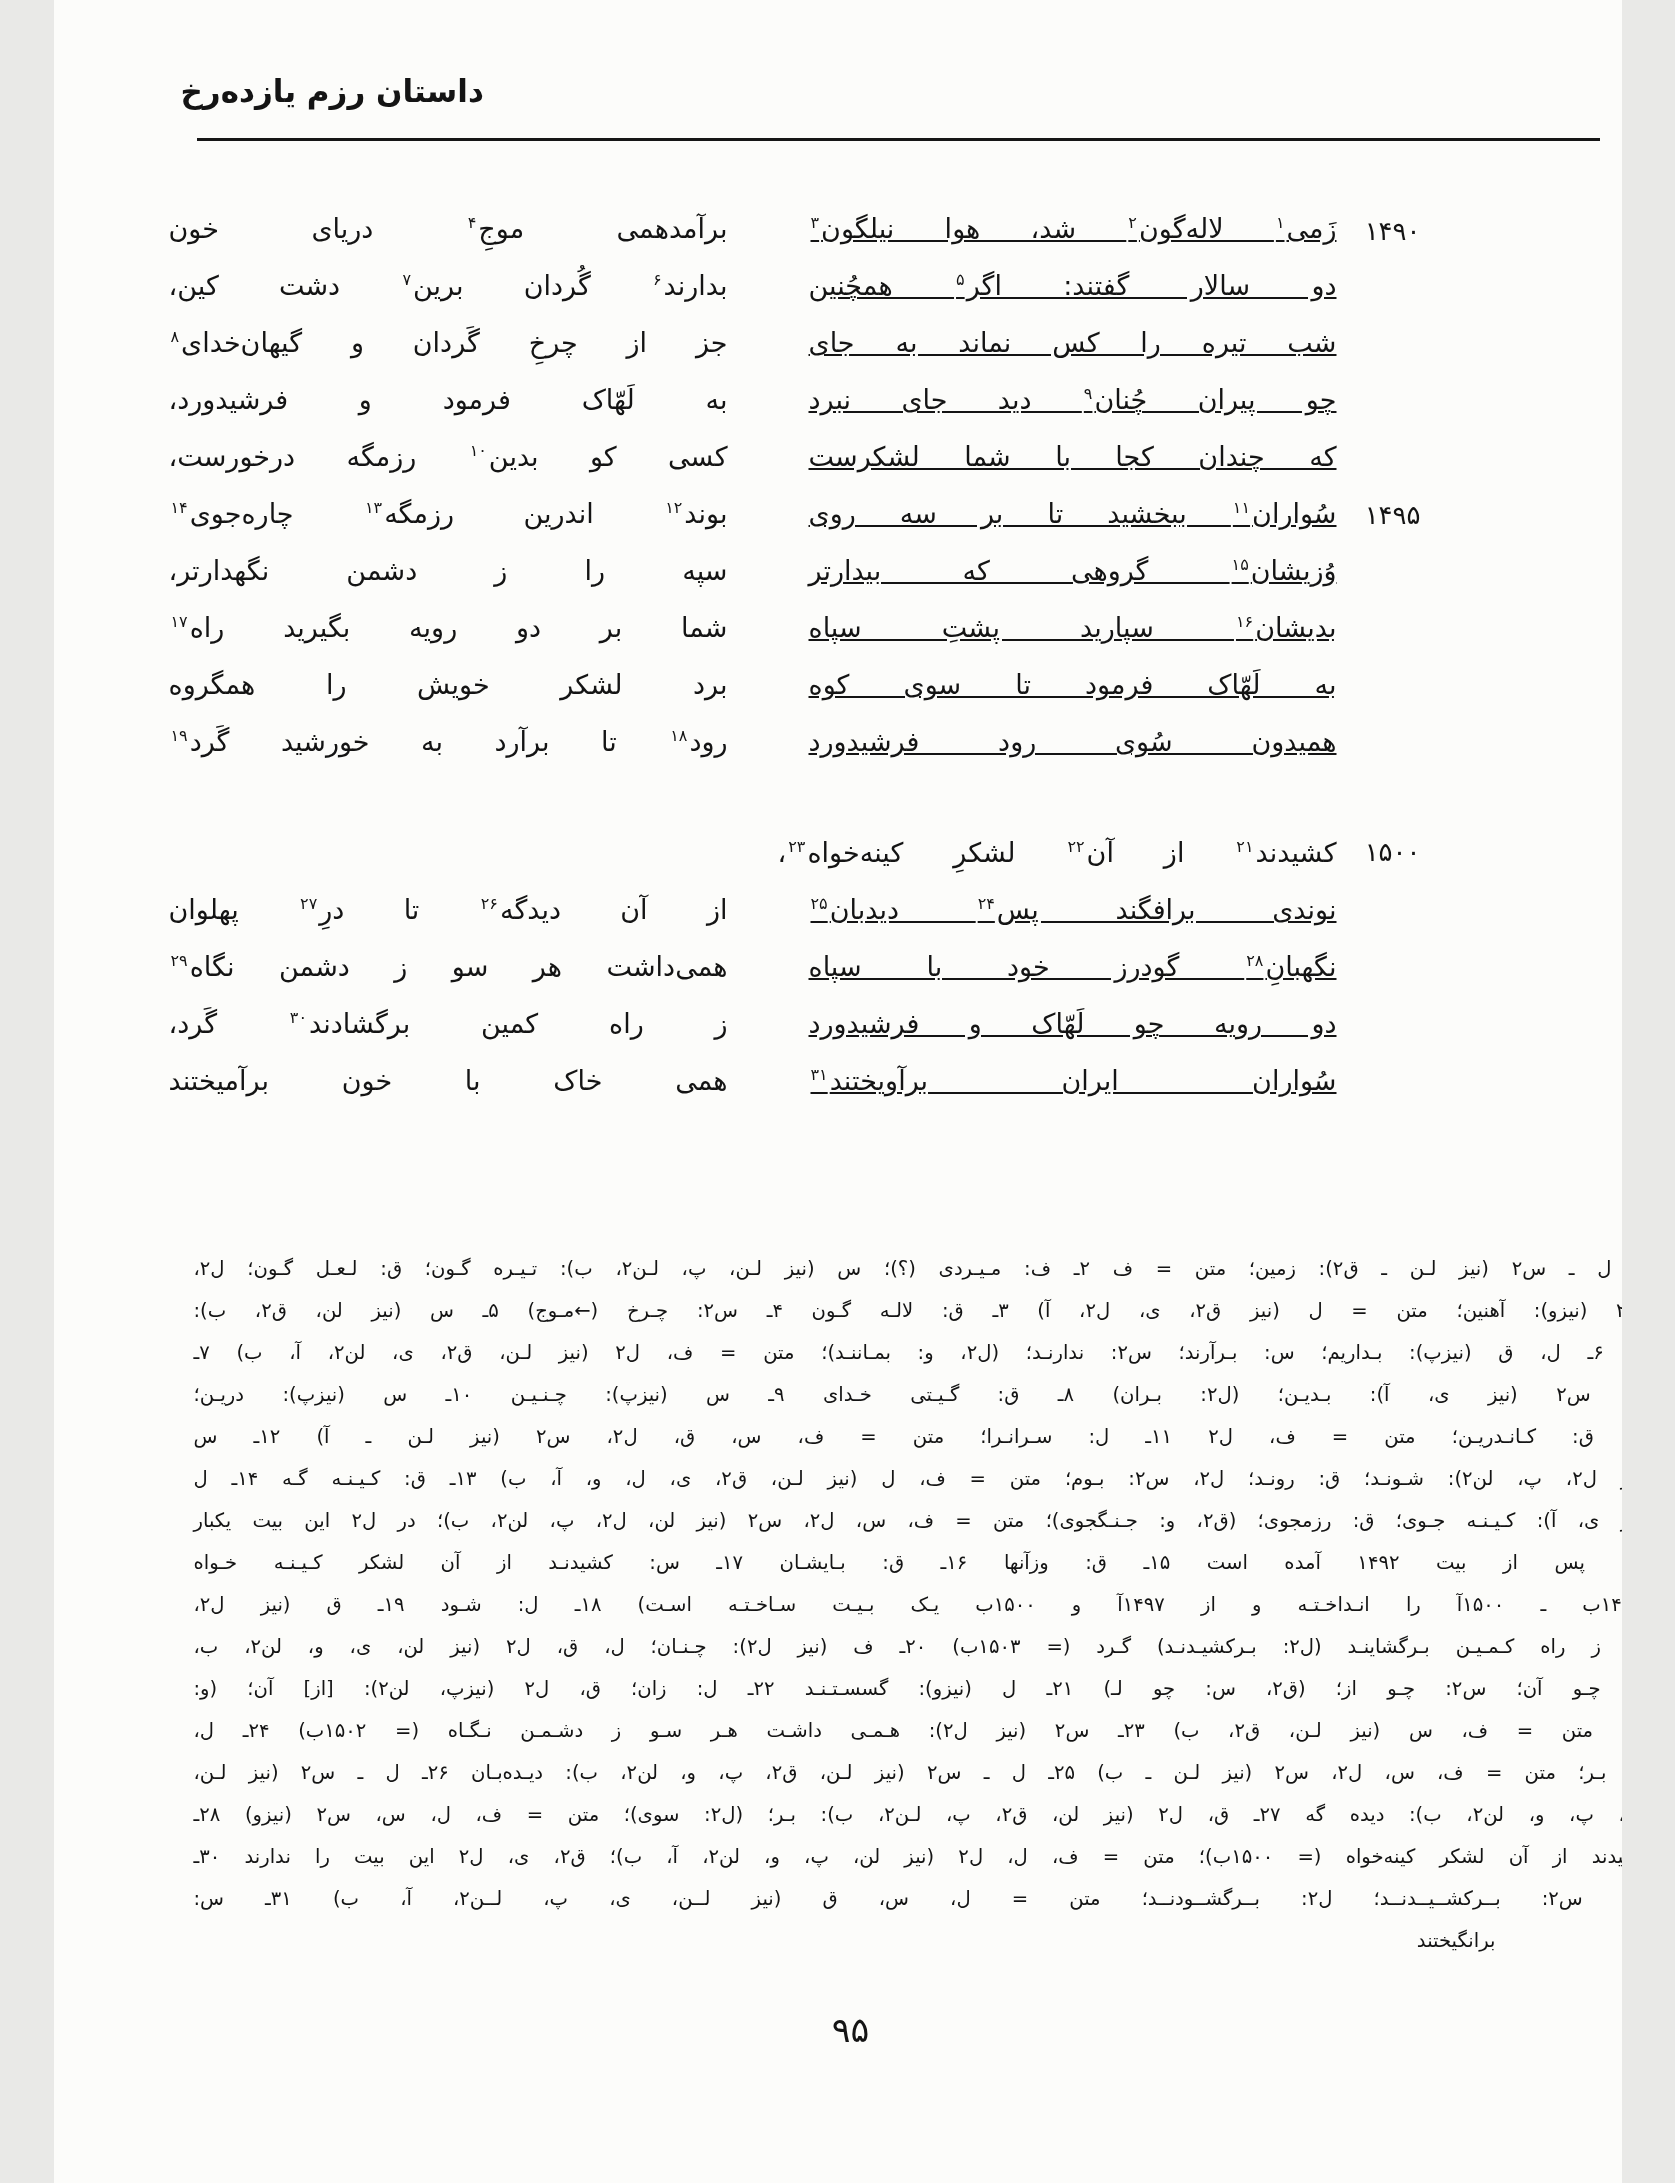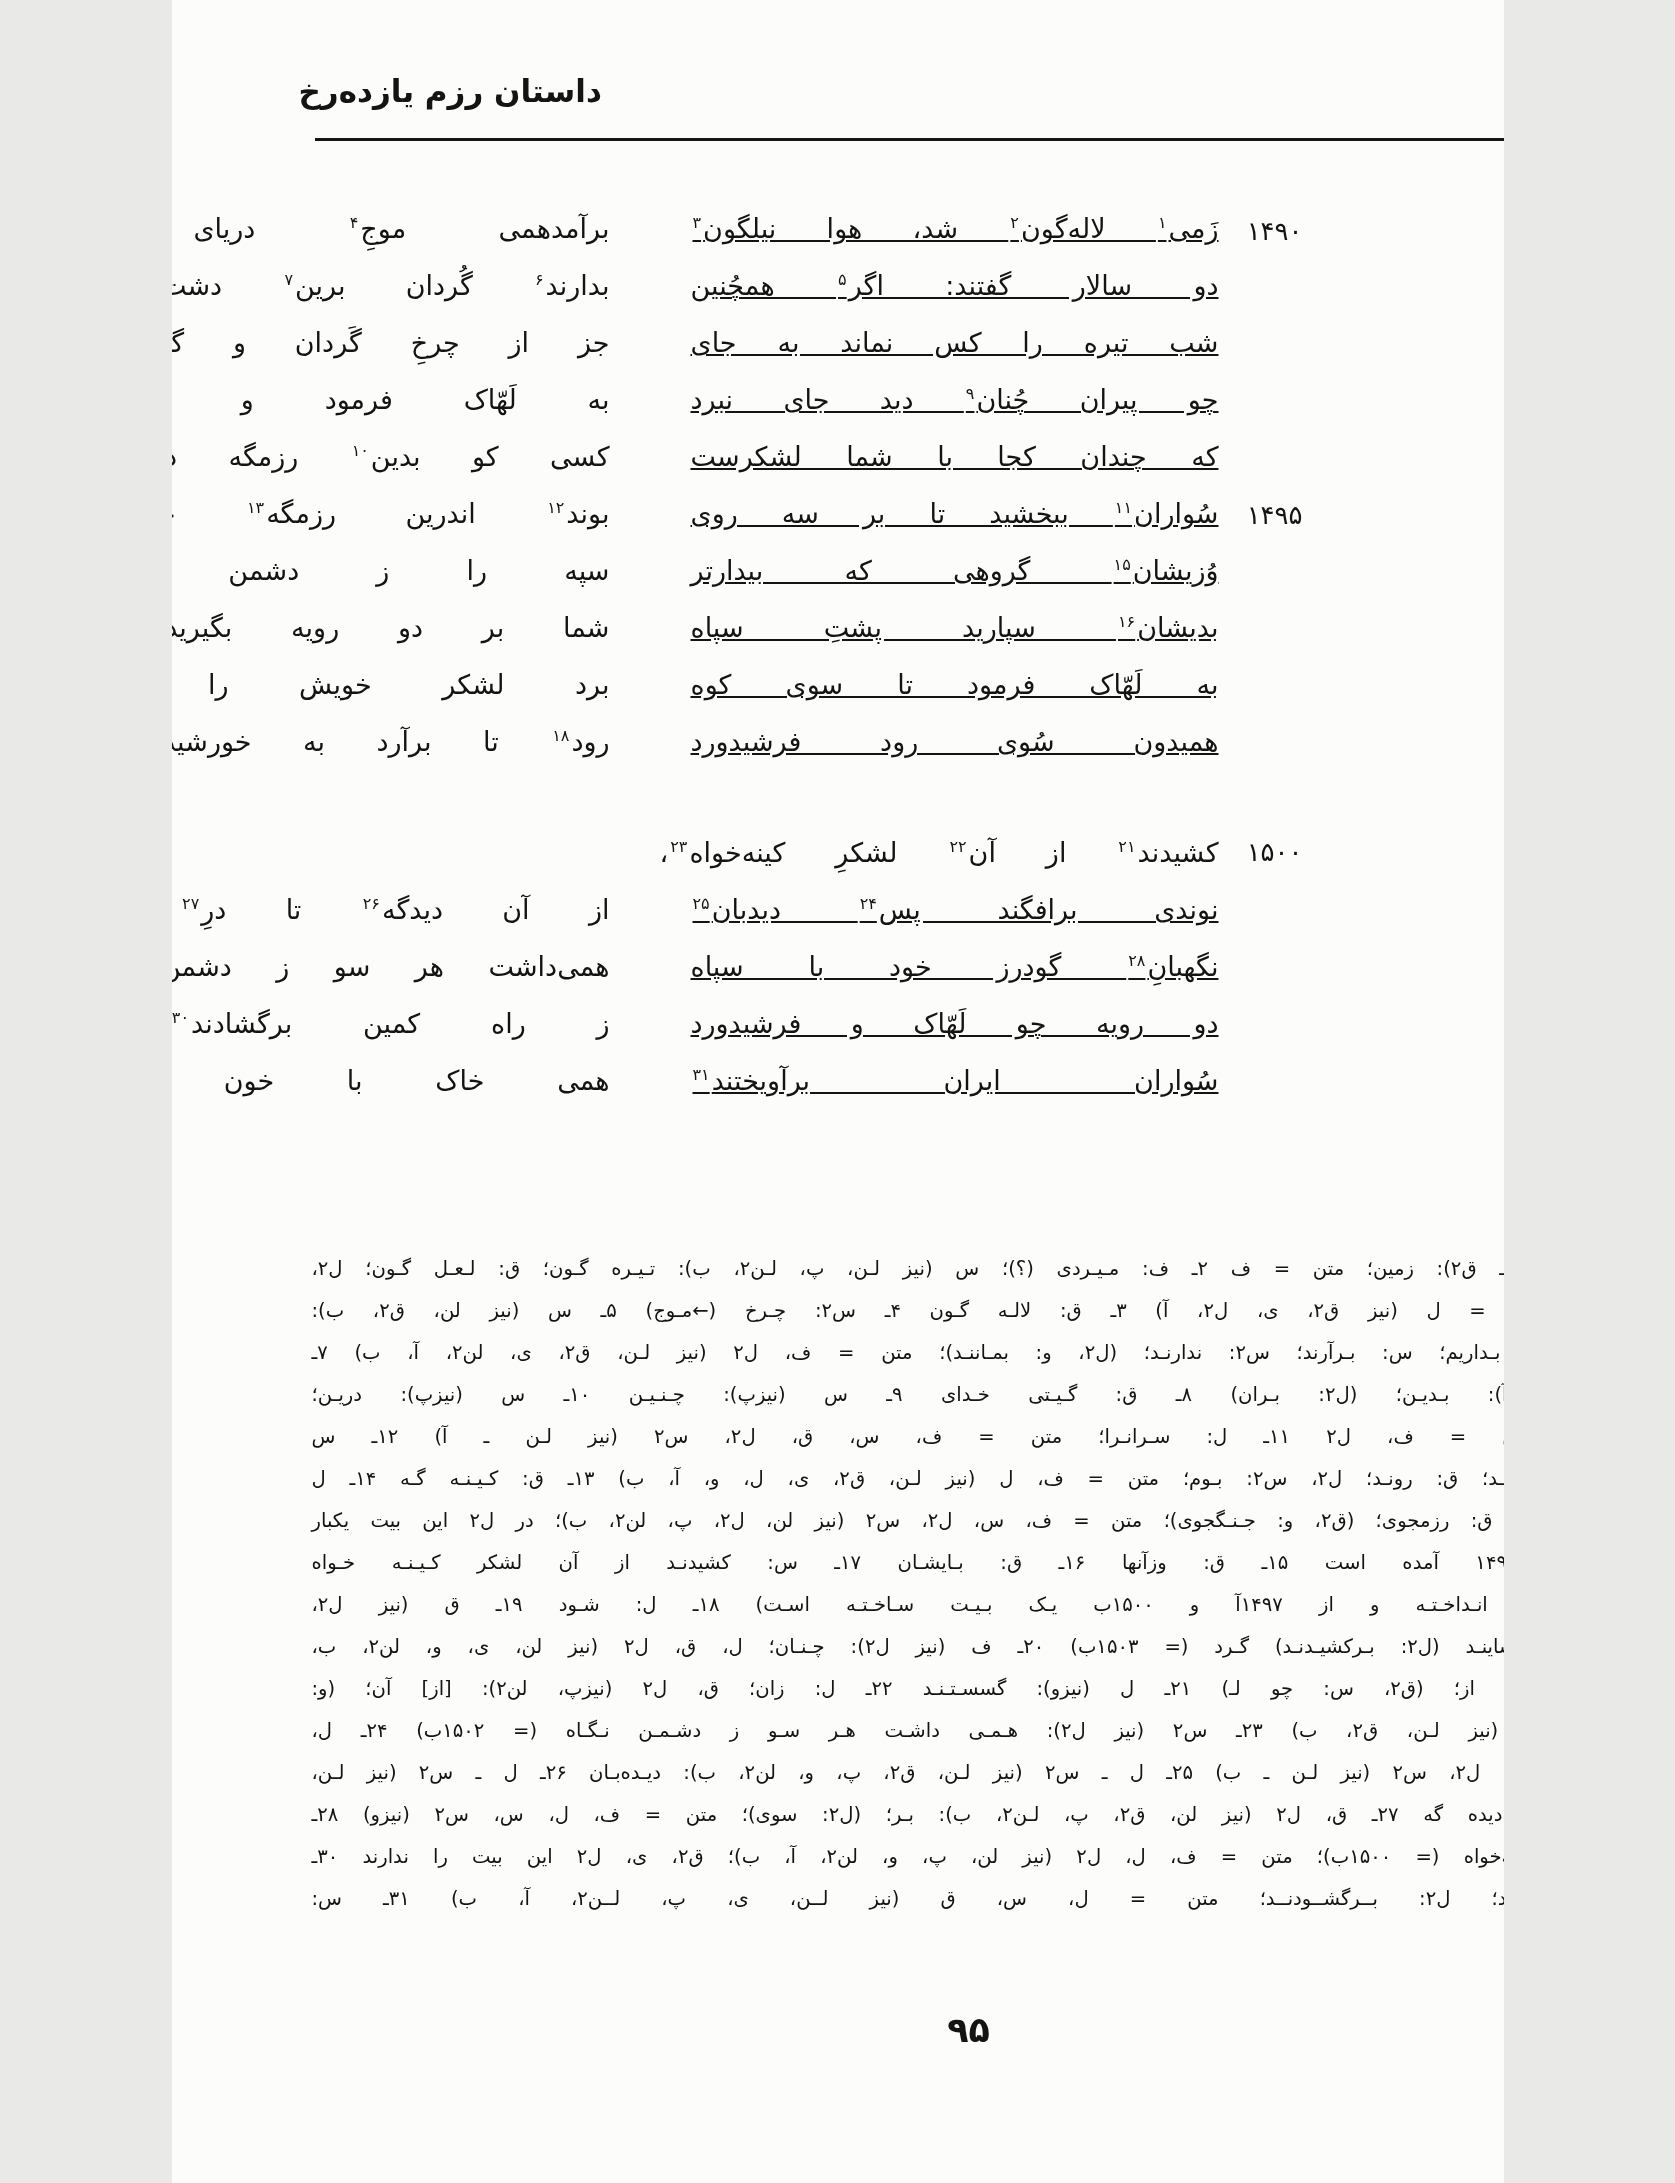--- a/index.html
+++ b/index.html
@@ -10,7 +10,7 @@
   }
   .page{
     position:relative;
-    width:1332px;
+    width:1568px;
     height:2183px;
     margin:0 auto;
     background:#fcfcfa;

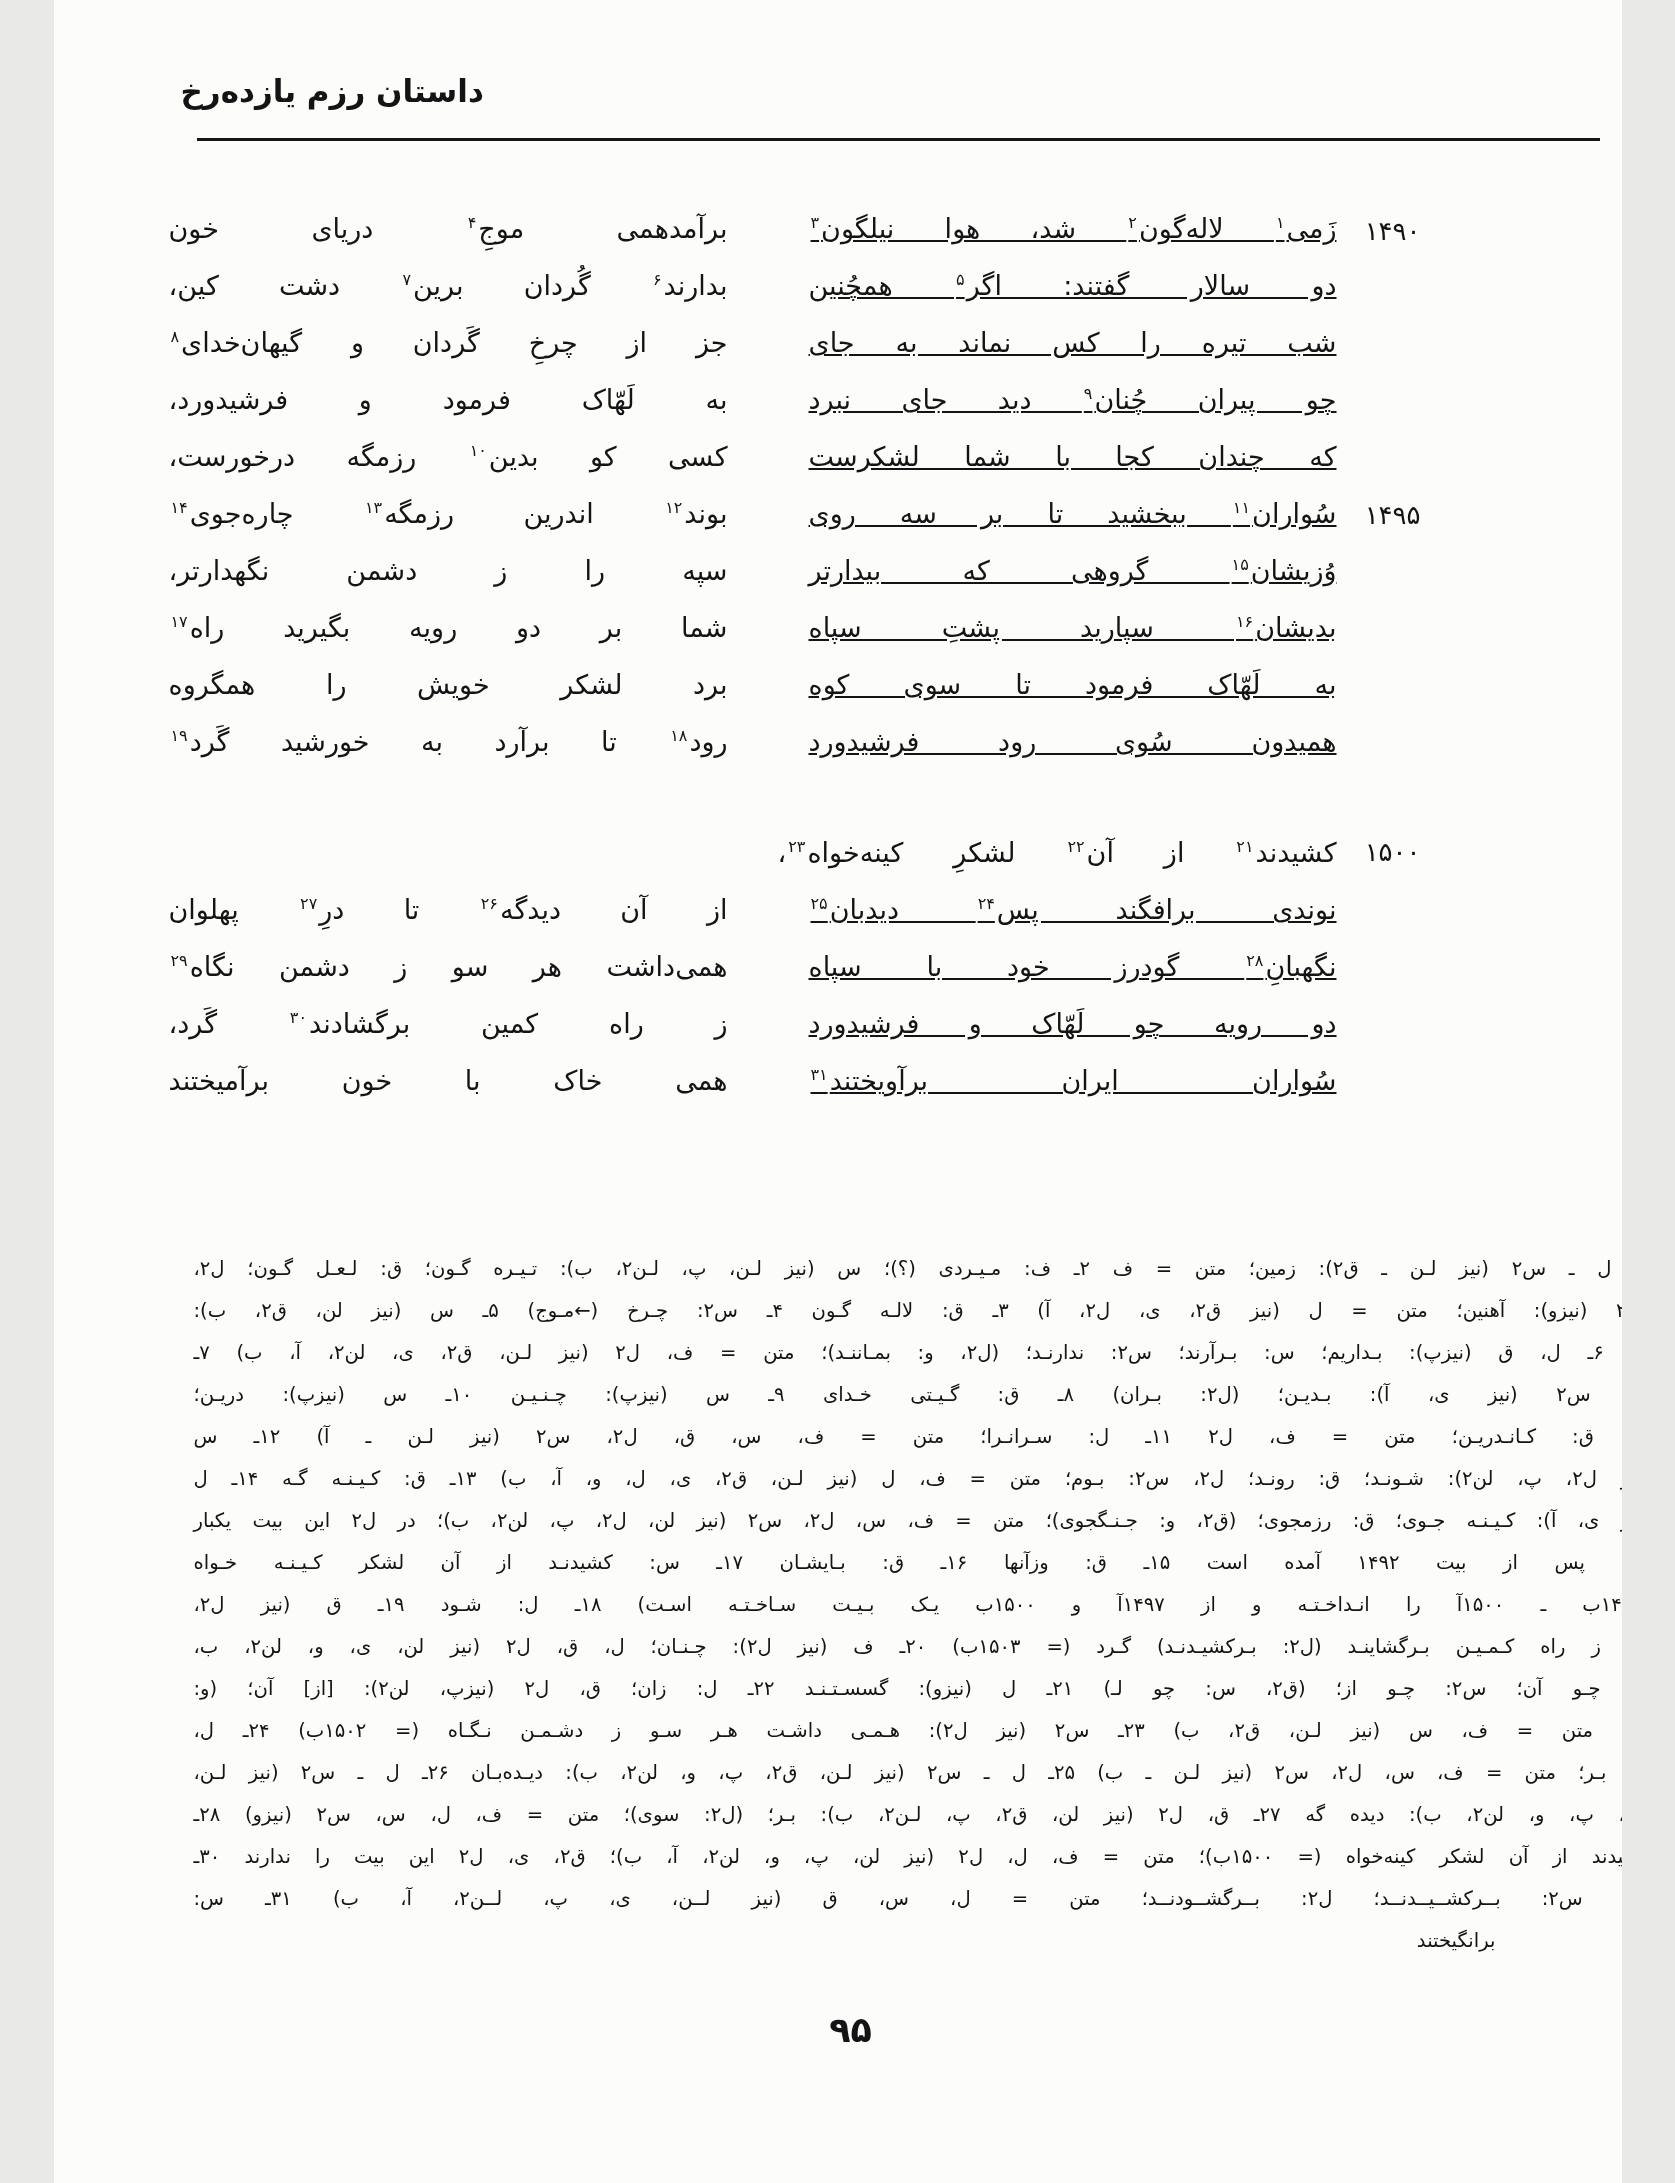--- a/index.html
+++ b/index.html
@@ -103,7 +103,7 @@
     width:108px;
     text-align:center;
     font-size:35px;
-    font-weight:bold;
+    font-weight:normal;
   }
 </style>
 </head>

